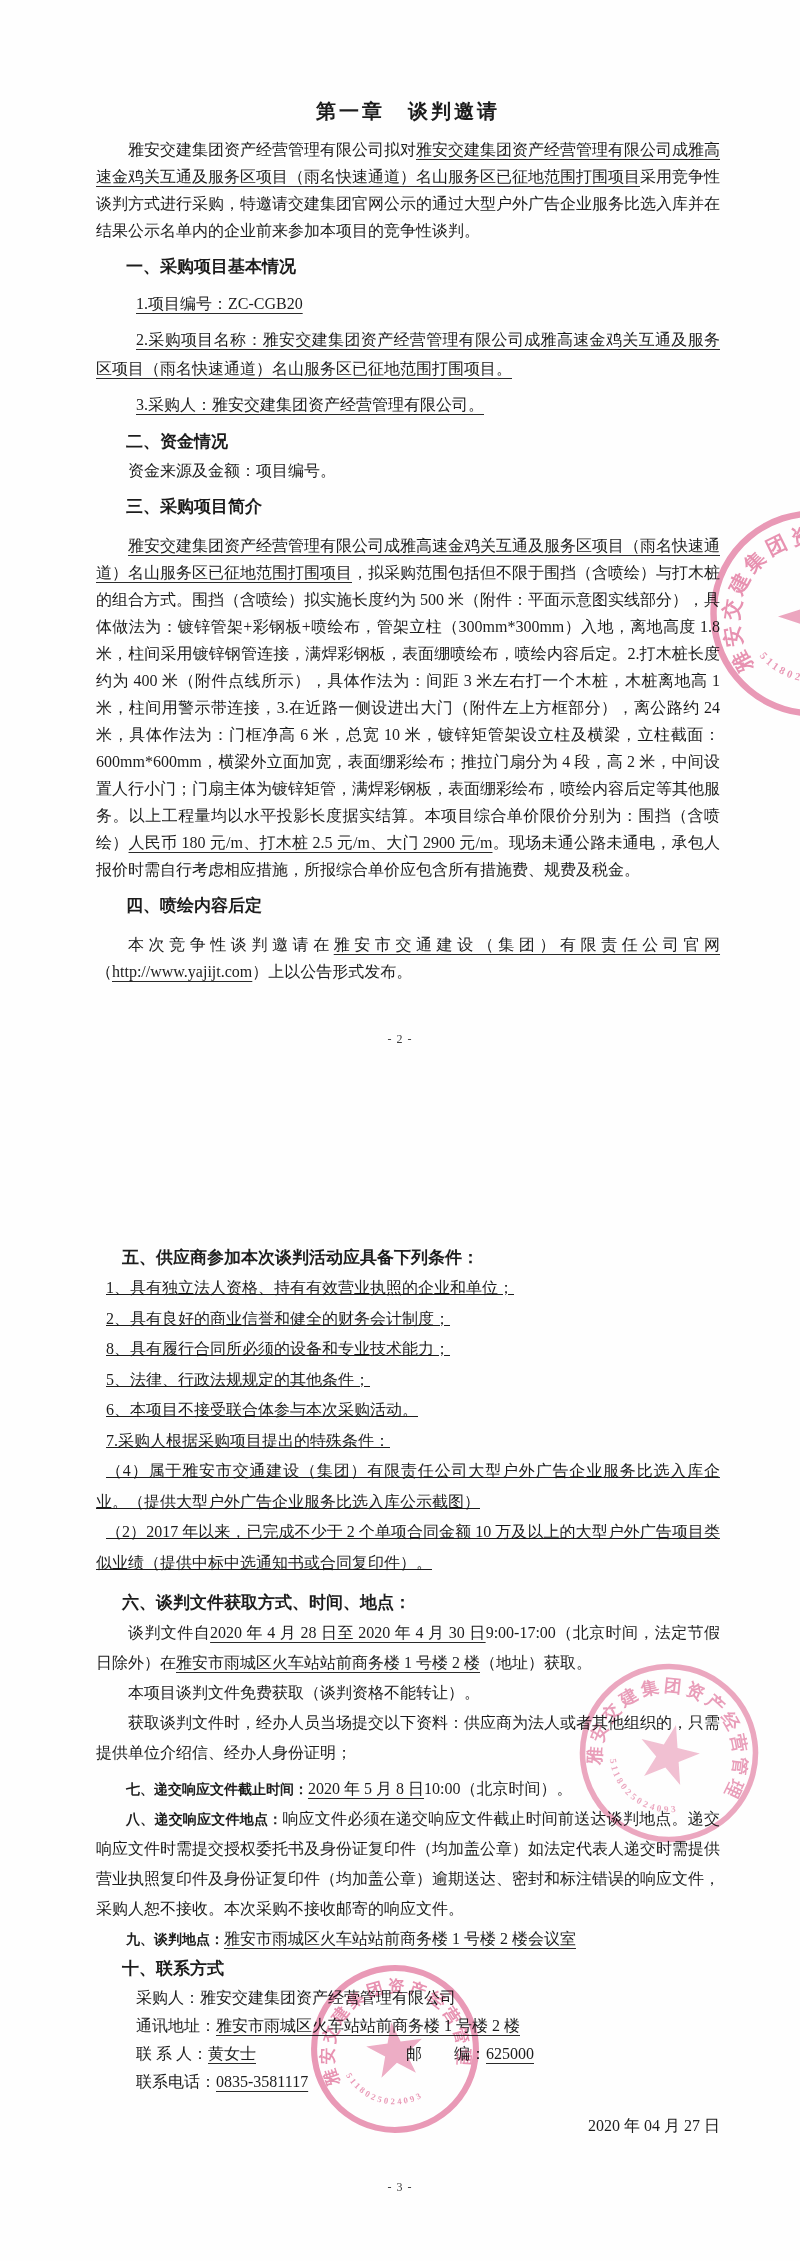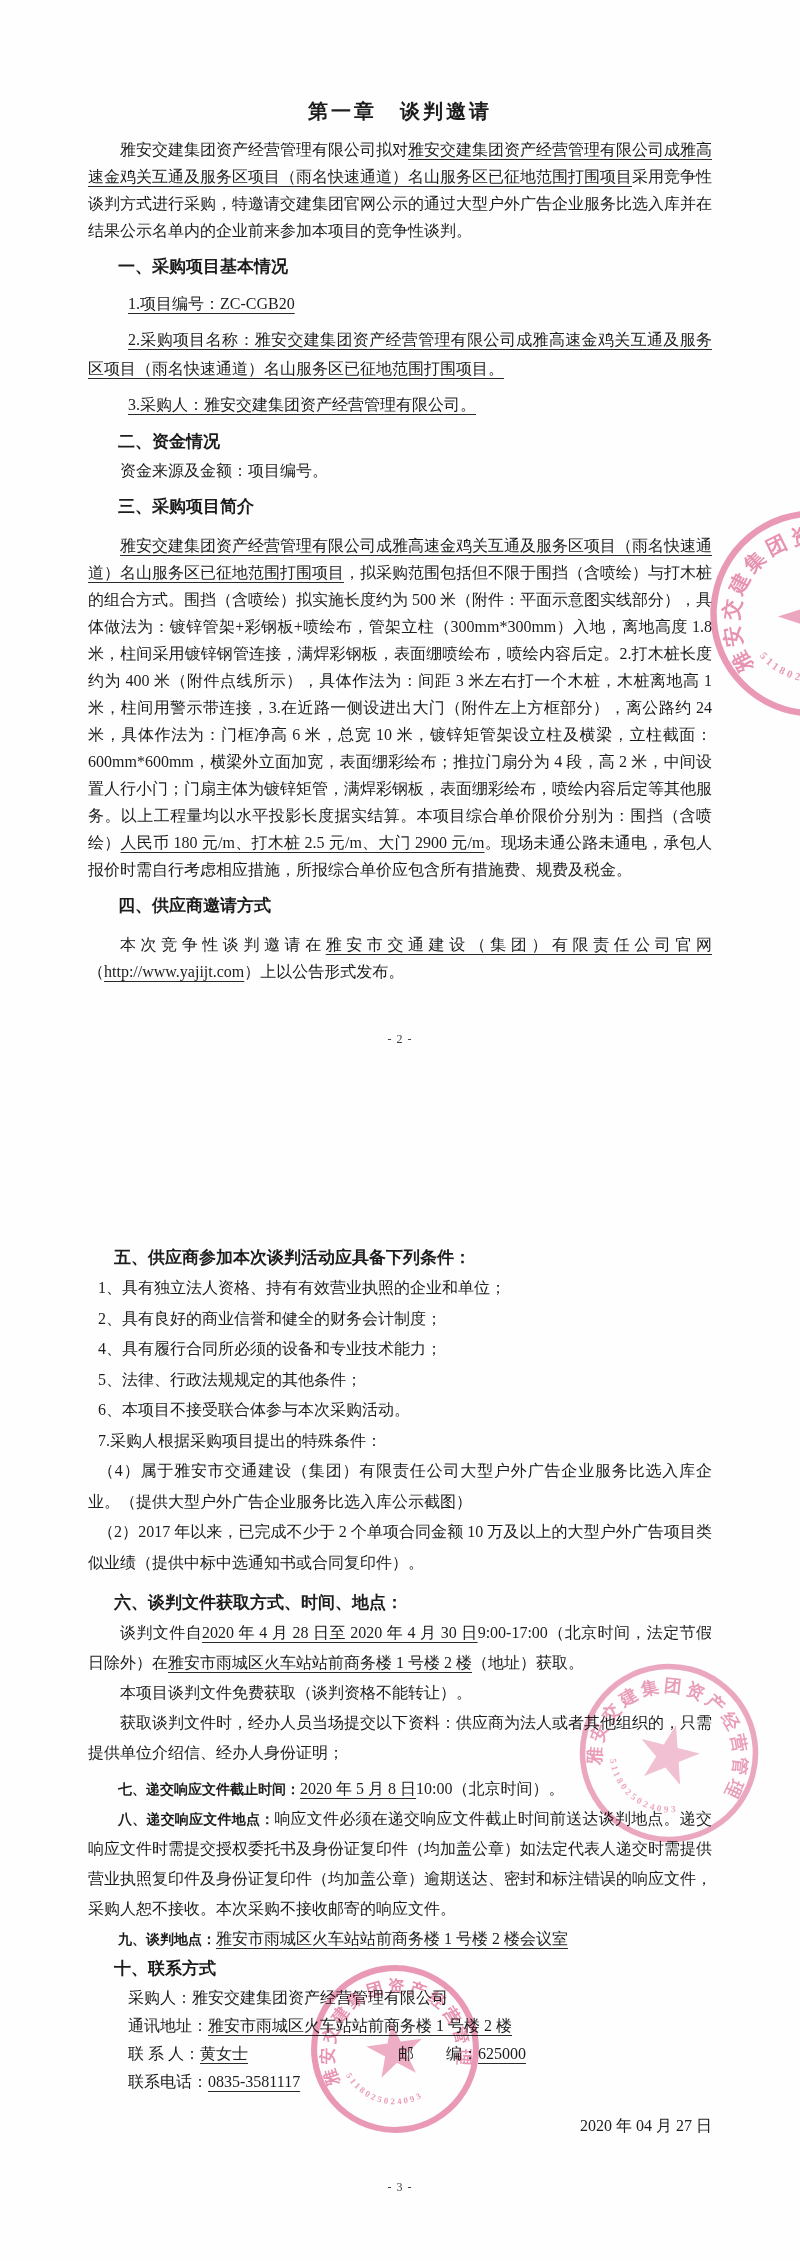--- a/index.html
+++ b/index.html
@@ -9,7 +9,7 @@
     font-family:"Liberation Serif","DejaVu Serif",serif;
     color:#1c1c1c;
   }
-  .page-block{position:absolute;left:88px;width:624px;}
+  .page-block{position:absolute;left:96px;width:624px;}
   .doc-title{
     text-align:center;font-family:"Liberation Sans","DejaVu Sans",sans-serif;
     font-weight:bold;font-size:20px;letter-spacing:3px;line-height:30px;

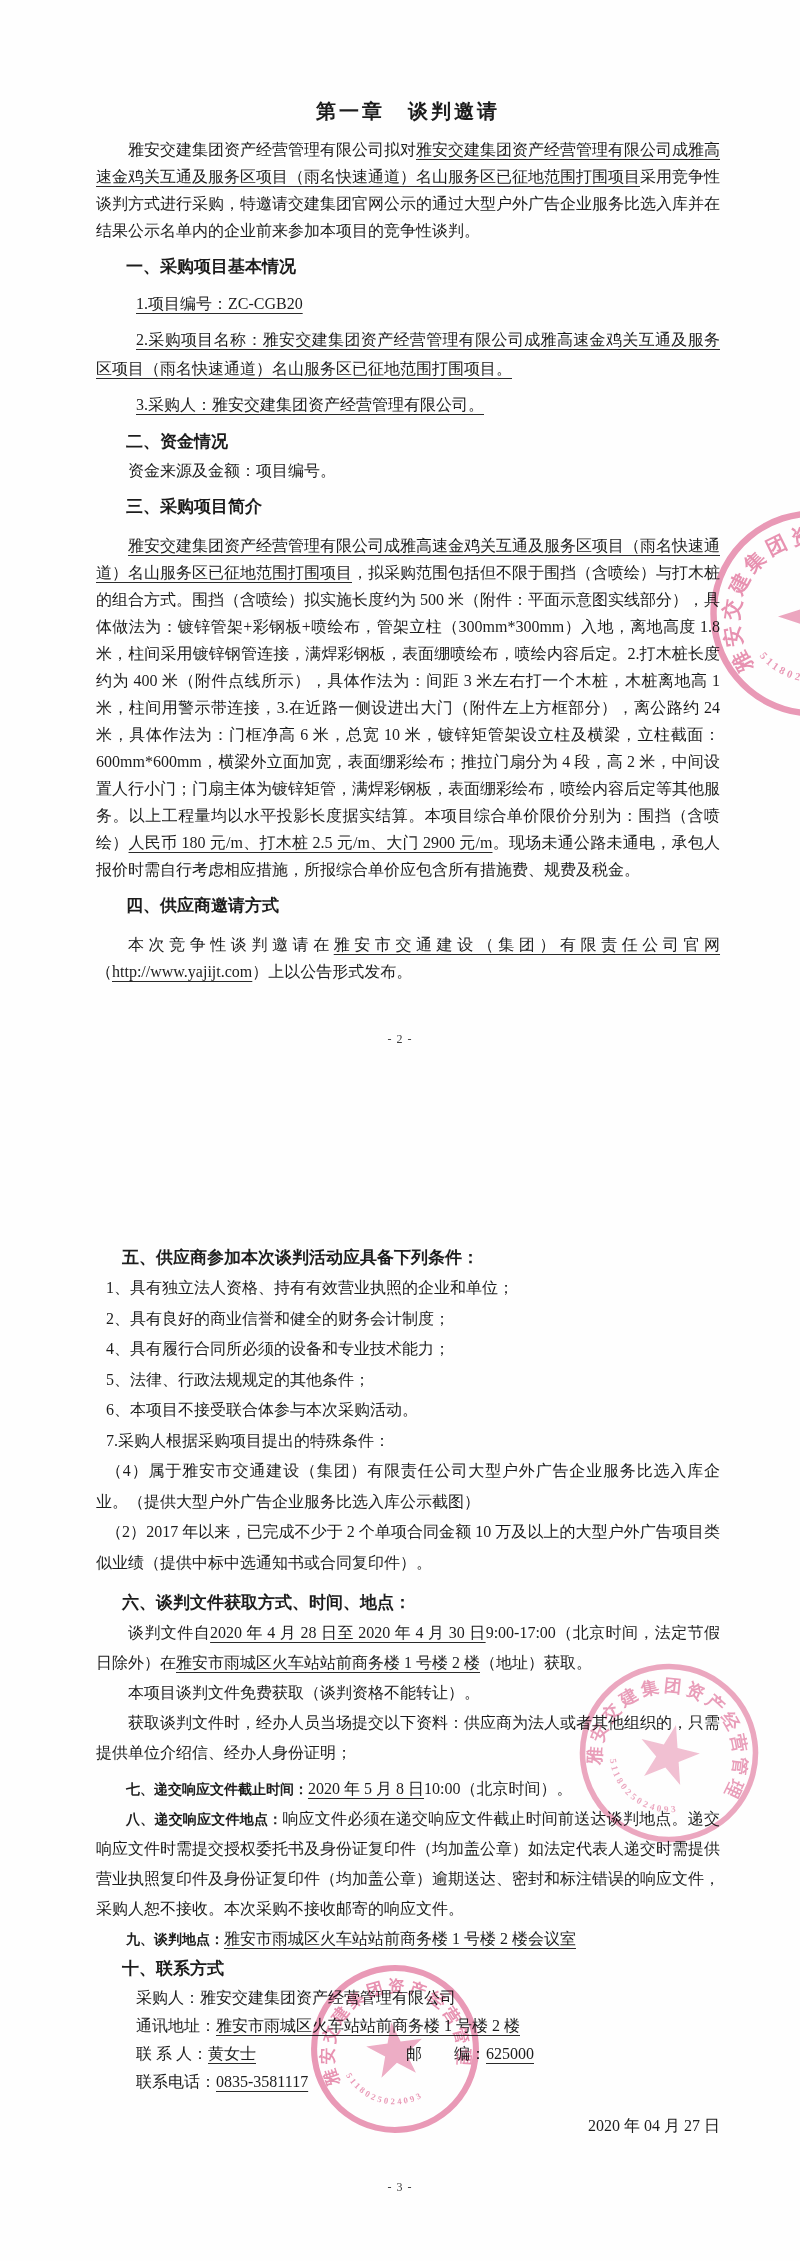--- a/index.html
+++ b/index.html
@@ -63,7 +63,7 @@
     <p class="h mt8">三、采购项目简介</p>
     <p class="indent mt4"><span class="u">雅安交建集团资产经营管理有限公司成雅高速金鸡关互通及服务区项目（雨名快速通道）名山服务区已征地范围打围项目</span><span>，拟采购范围包括但不限于围挡（含喷绘）与打木桩的组合方式。围挡（含喷绘）拟实施长度约为 500 米（附件：平面示意图实线部分），具体做法为：镀锌管架+彩钢板+喷绘布，管架立柱（300mm*300mm）入地，离地高度 1.8 米，柱间采用镀锌钢管连接，满焊彩钢板，表面绷喷绘布，喷绘内容后定。2.打木桩长度约为 400 米（附件点线所示），具体作法为：间距 3 米左右打一个木桩，木桩离地高 1 米，柱间用警示带连接，3.在近路一侧设进出大门（附件左上方框部分），离公路约 24 米，具体作法为：门框净高 6 米，总宽 10 米，镀锌矩管架设立柱及横梁，立柱截面：600mm*600mm，横梁外立面加宽，表面绷彩绘布；推拉门扇分为 4 段，高 2 米，中间设置人行小门；门扇主体为镀锌矩管，满焊彩钢板，表面绷彩绘布，喷绘内容后定等其他服务。以上工程量均以水平投影长度据实结算。本项目综合单价限价分别为：围挡（含喷绘）</span><span class="u">人民币 180 元/m、打木桩 2.5 元/m、大门 2900 元/m</span><span>。现场未通公路未通电，承包人报价时需自行考虑相应措施，所报综合单价应包含所有措施费、规费及税金。</span></p>
 
-    <p class="h mt8">四、供应商邀请方式</p>
+    <p class="h mt8">四、喷绘内容后定</p>
     <p class="indent mt4"><span>本次竞争性谈判邀请在</span><span class="u">雅安市交通建设（集团）有限责任公司官网</span><span>（</span><span class="u">http://www.yajijt.com</span><span>）上以公告形式发布。</span></p>
   </div>
 

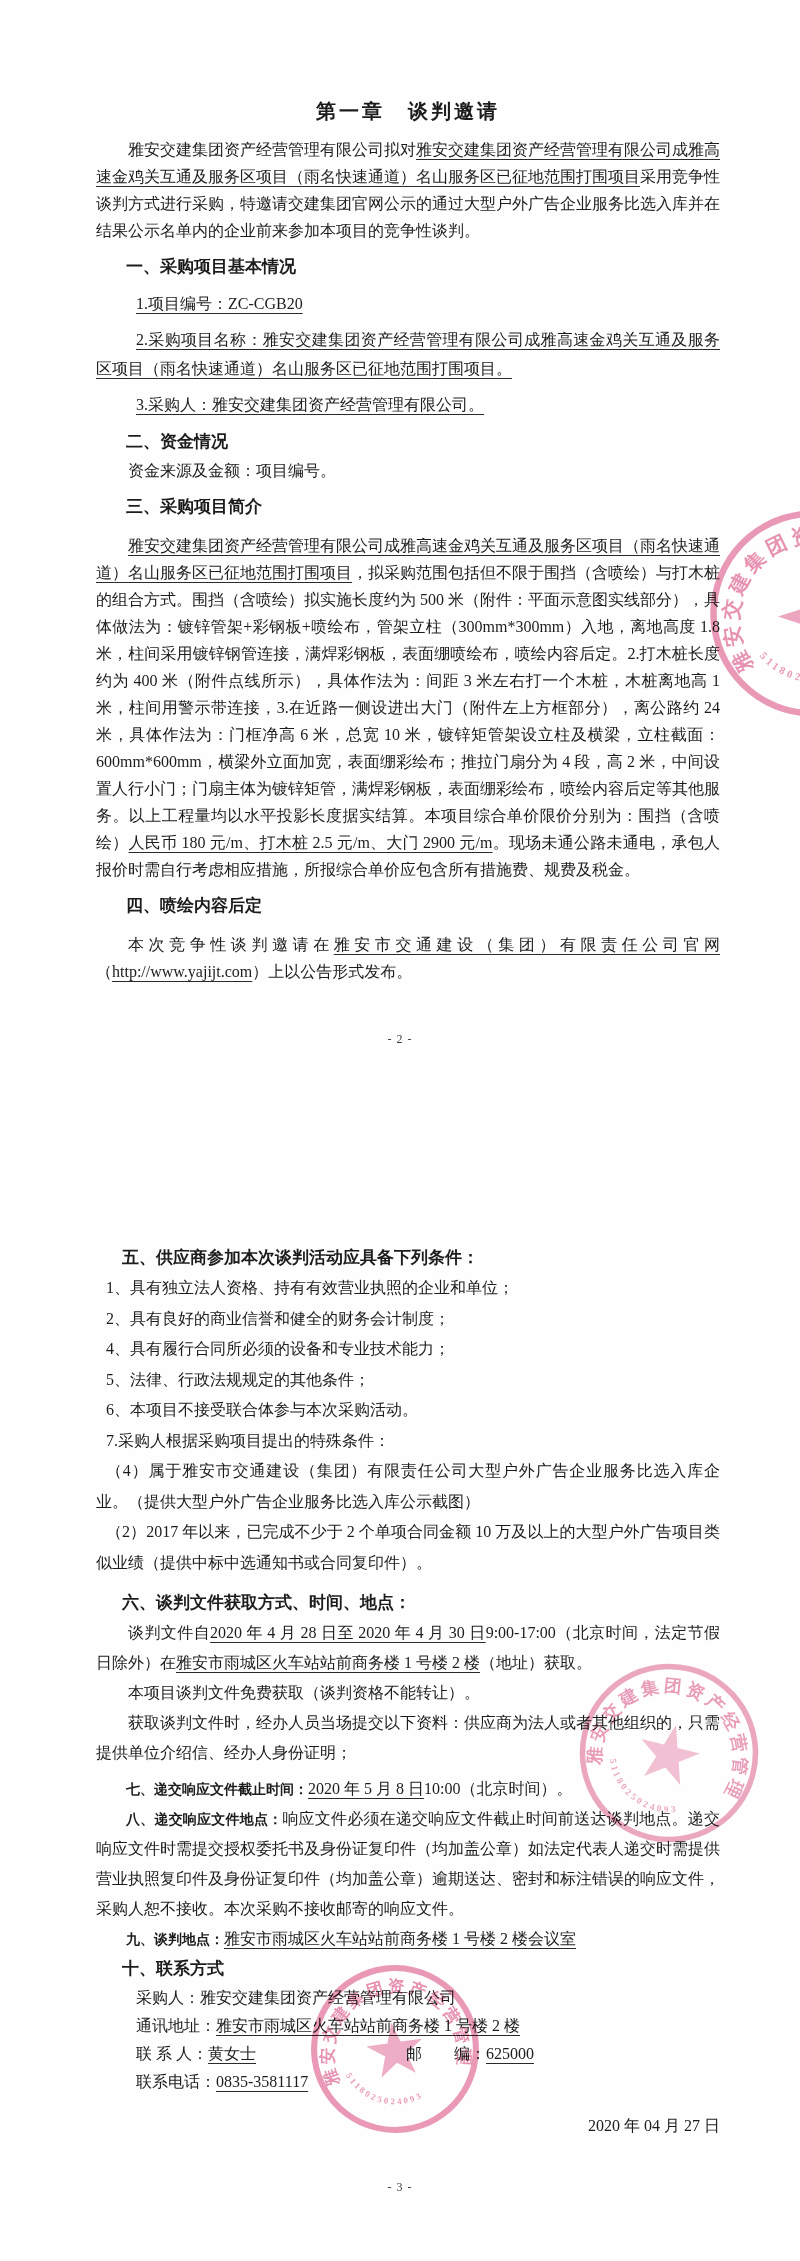--- a/index.html
+++ b/index.html
@@ -24,7 +24,7 @@
   .hb{font-family:"Liberation Sans","DejaVu Sans",sans-serif;font-weight:bold;font-size:14px;}
   .item{padding-left:40px;text-indent:0;line-height:29px;margin-top:7px;}
   .item.wrap{padding-left:0;text-indent:40px;}
-  .cond{padding-left:10px;line-height:30.5px;}
+  .cond{padding-left:10px;line-height:30.5px;text-decoration:underline;}
   .cond.wrap{padding-left:0;text-indent:10px;}
   .u{text-decoration:underline;text-underline-offset:4px;text-decoration-thickness:1px;text-decoration-color:#2a2a2a;}
   .lead{text-indent:30px;line-height:30px;}

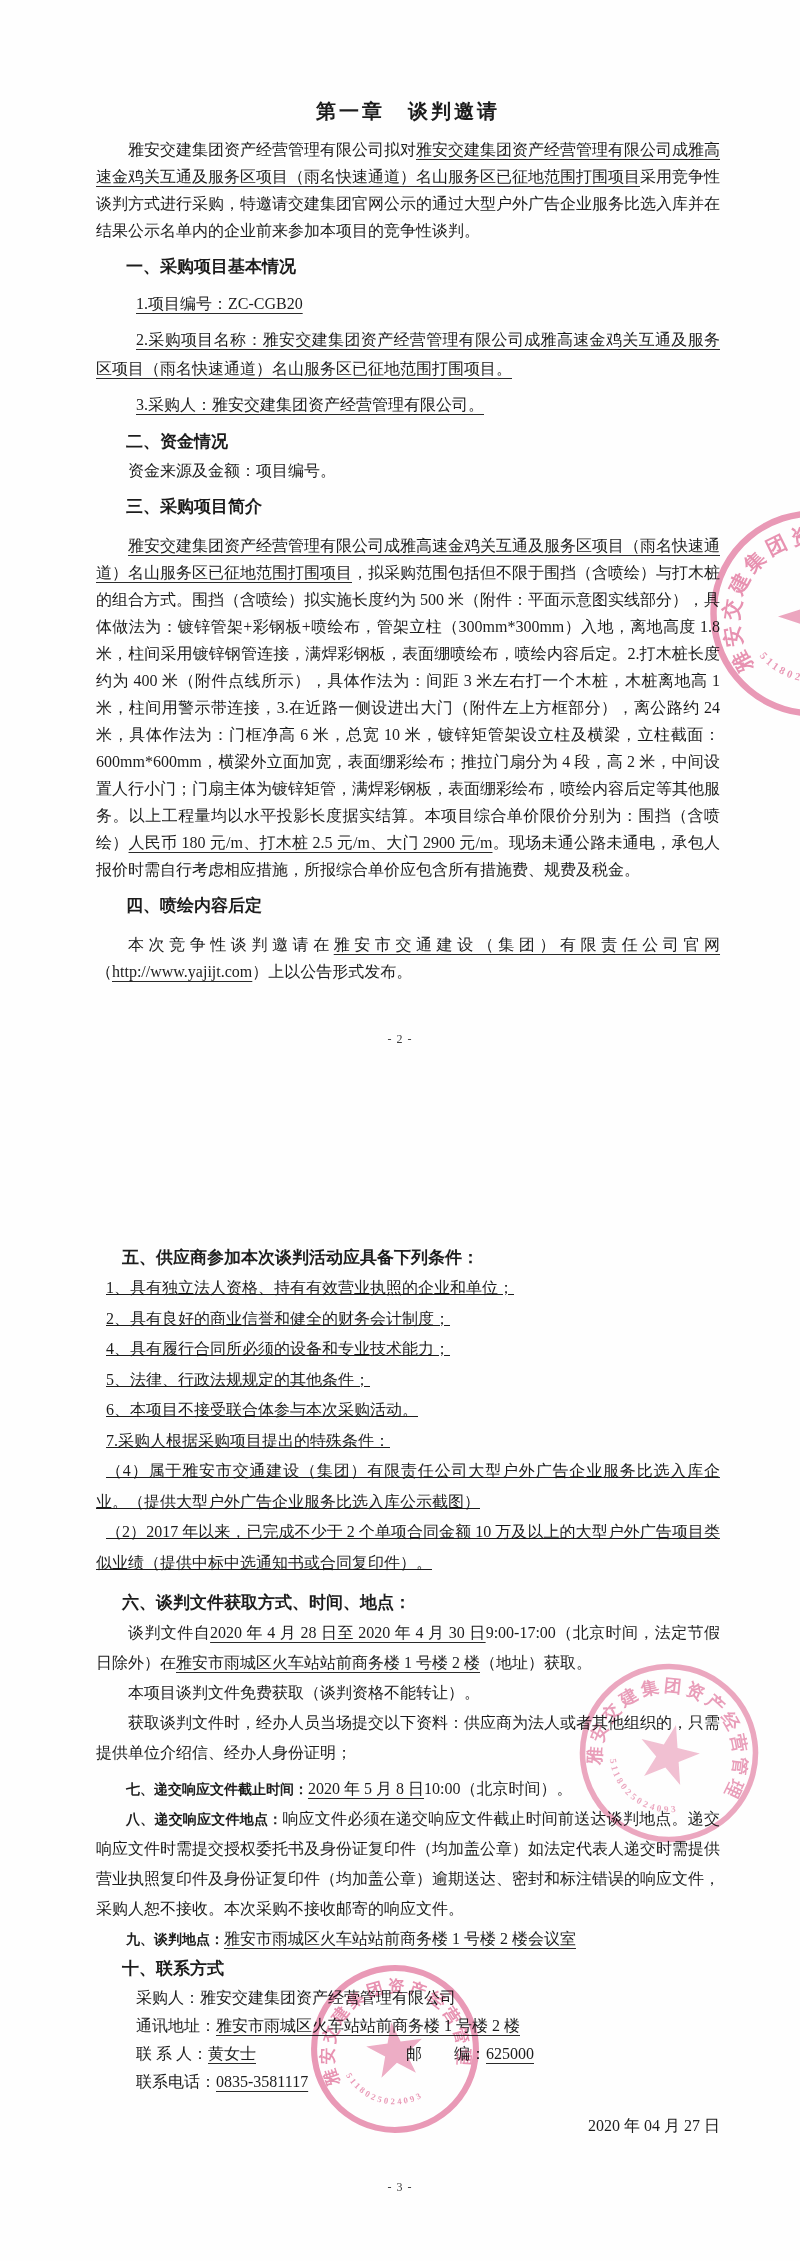--- a/index.html
+++ b/index.html
@@ -73,7 +73,7 @@
     <p class="h" style="padding-left:26px;">五、供应商参加本次谈判活动应具备下列条件：</p>
     <p class="cond">1、具有独立法人资格、持有有效营业执照的企业和单位；</p>
     <p class="cond">2、具有良好的商业信誉和健全的财务会计制度；</p>
-    <p class="cond">4、具有履行合同所必须的设备和专业技术能力；</p>
+    <p class="cond">8、具有履行合同所必须的设备和专业技术能力；</p>
     <p class="cond">5、法律、行政法规规定的其他条件；</p>
     <p class="cond">6、本项目不接受联合体参与本次采购活动。</p>
     <p class="cond">7.采购人根据采购项目提出的特殊条件：</p>

